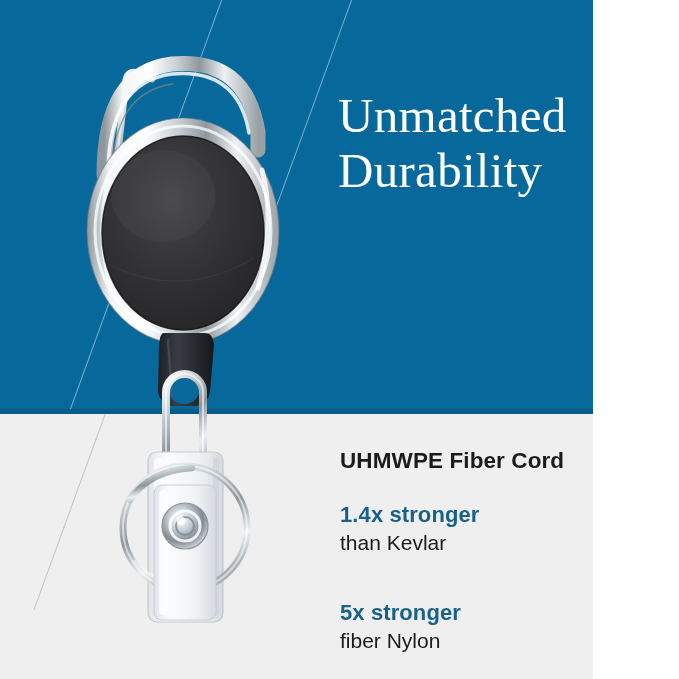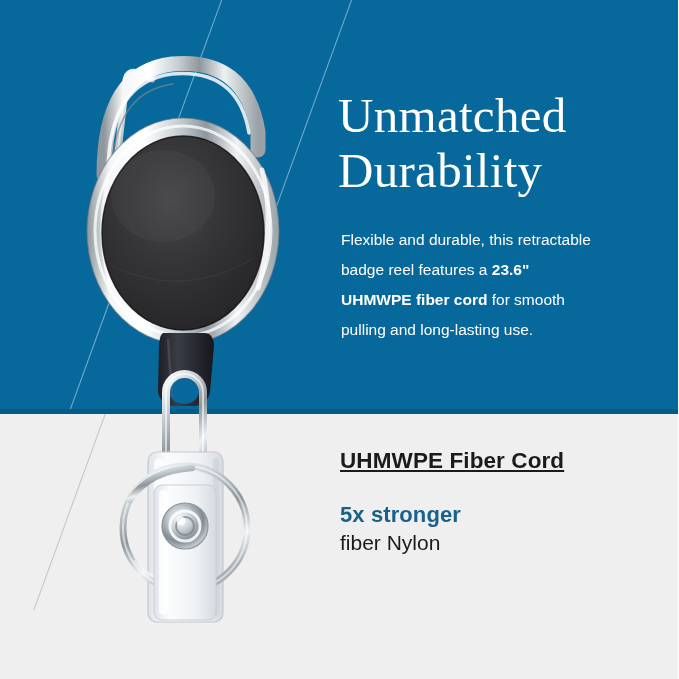--- a/index.html
+++ b/index.html
@@ -15,7 +15,7 @@
 
   #poster {
     position: relative;
-    width: 678px;
+    width: 593px;
     height: 679px;
     overflow: hidden;
     background: #efefef;

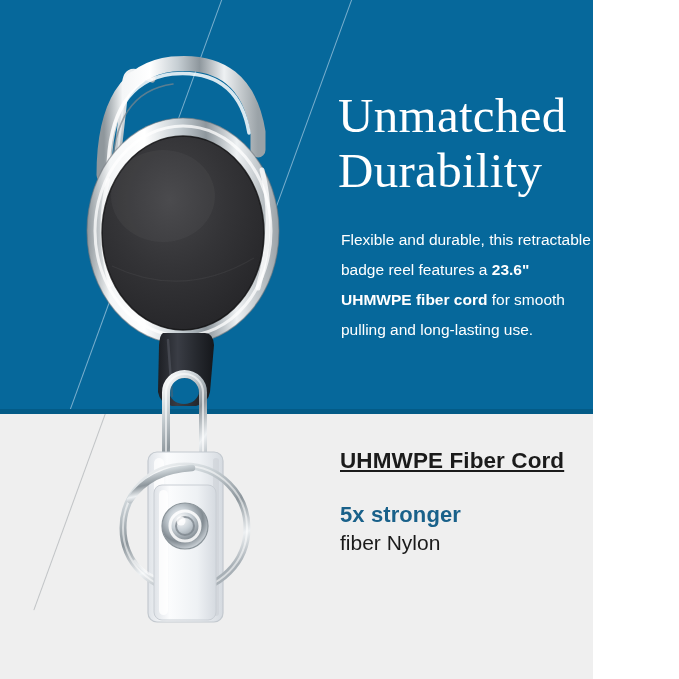--- a/index.html
+++ b/index.html
@@ -258,7 +258,6 @@
   <div class="blue-copy">
     <h1 class="headline">Unmatched
 Durability</h1>
-    <p class="blue-body"><span>Flexible and durable,  this retractable badge reel features a </span><b>23.6" UHMWPE fiber cord</b><span> for smooth pulling and long-lasting use.</span></p>
   </div>
 
   <div class="gray-copy">

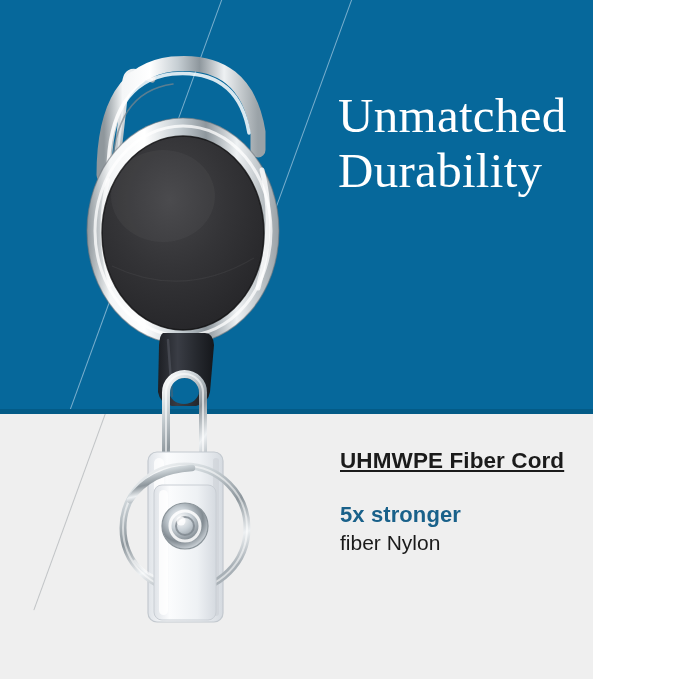--- a/index.html
+++ b/index.html
@@ -98,7 +98,6 @@
     font-weight: 700;
     color: #1b1b1b;
     letter-spacing: .1px;
-    text-decoration: underline;
   }
   .stat-block { margin-top: 28px; }
   .stat-block + .stat-block { margin-top: 45px; }

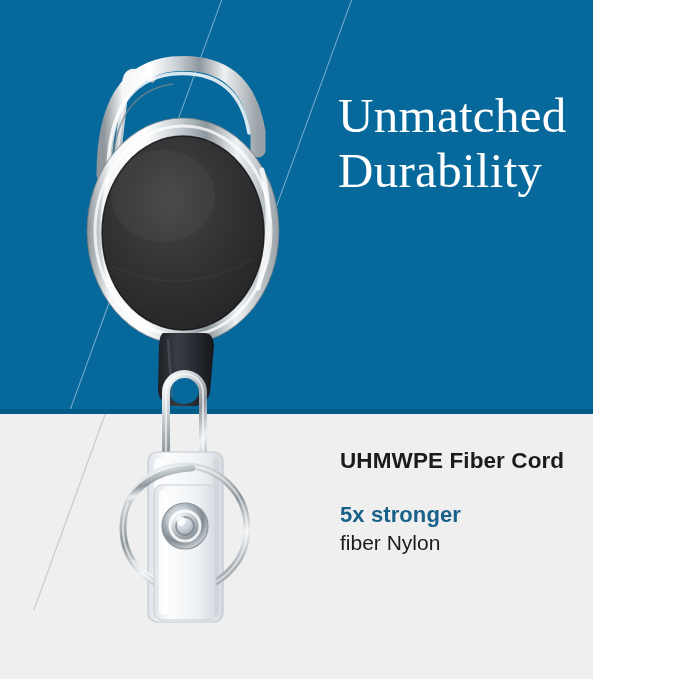--- a/index.html
+++ b/index.html
@@ -262,6 +262,10 @@
   <div class="gray-copy">
     <h2 class="cord-title">UHMWPE Fiber Cord</h2>
 
+    <div class="stat-block">
+      <div class="stat-head">1.4x stronger</div>
+      <div class="stat-sub">than Kevlar</div>
+    </div>
 
     <div class="stat-block">
       <div class="stat-head">5x stronger</div>

